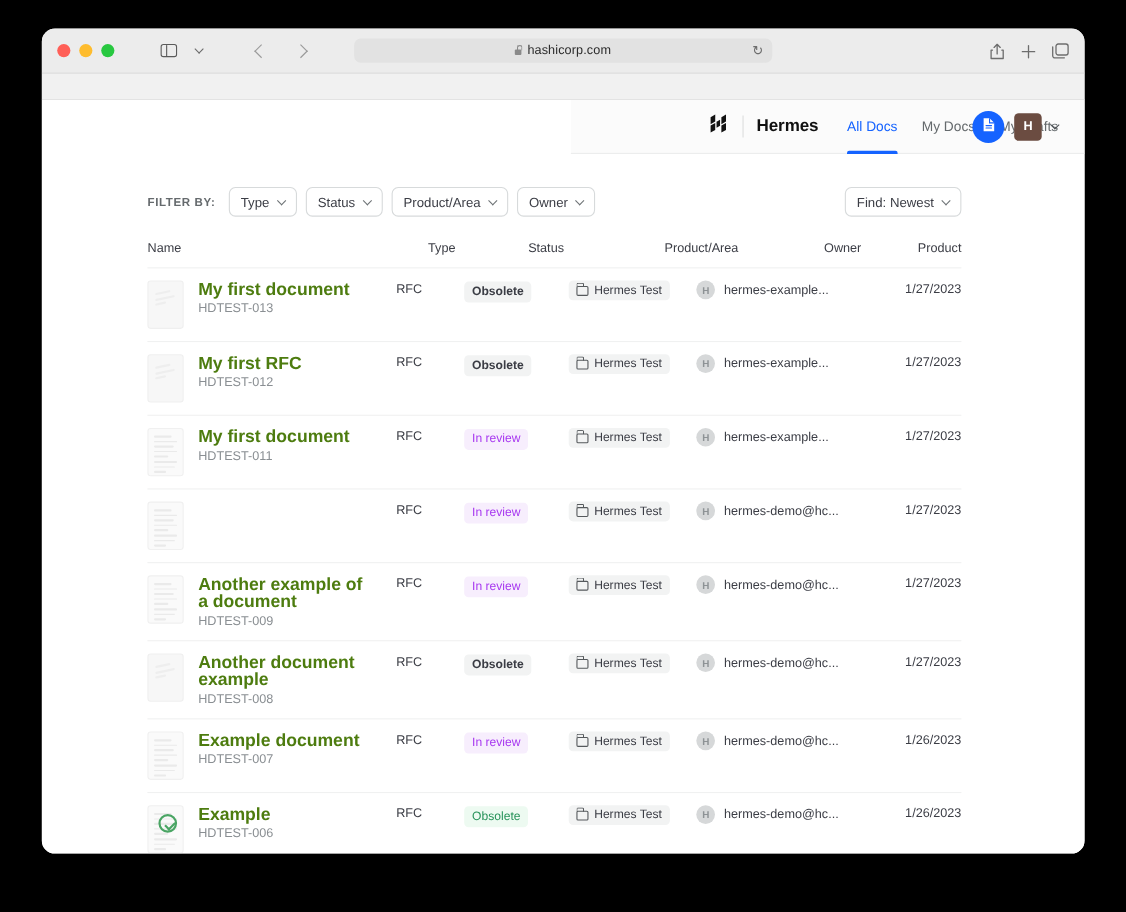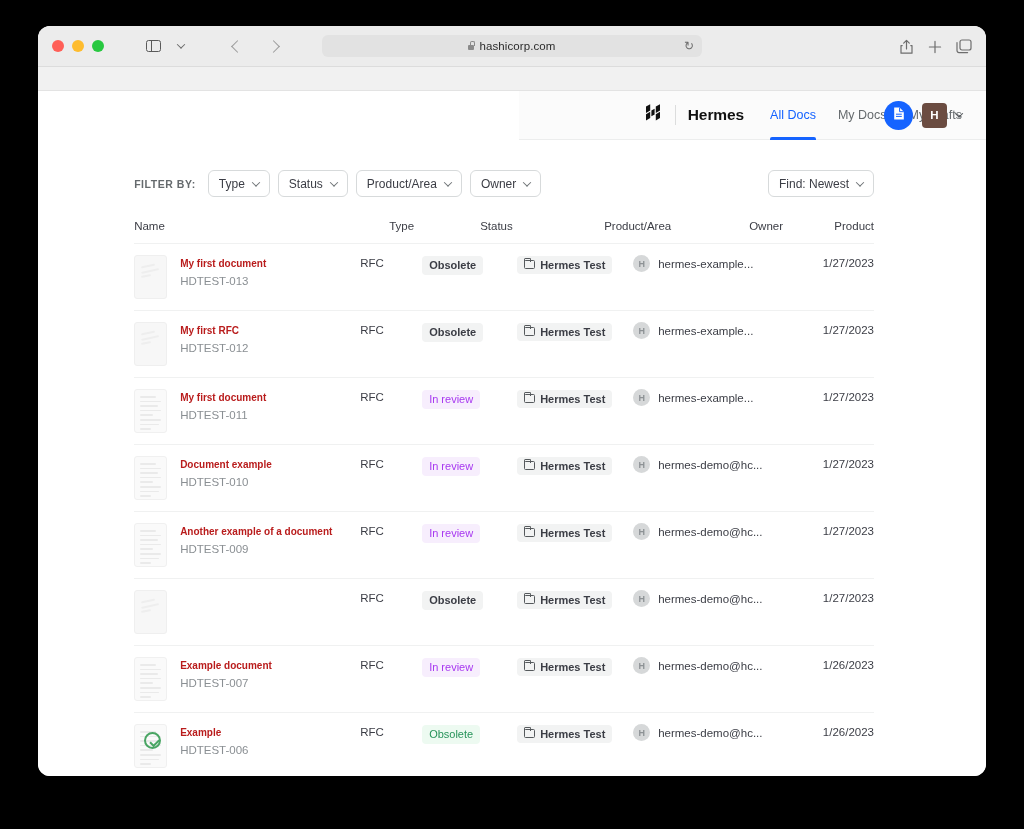--- a/index.html
+++ b/index.html
@@ -284,7 +284,7 @@
 
   .name-text { padding-top: 1px; }
   .doc-title {
-    font-size: 10px; font-weight: bold; color: #b91c1c;
+    font-size: 16px; font-weight: bold; color: #4d7c0f;
     line-height: 16px; max-width: 160px;
   }
   .doc-id { font-size: 11.5px; color: #8a8f93; margin-top: 3px; }

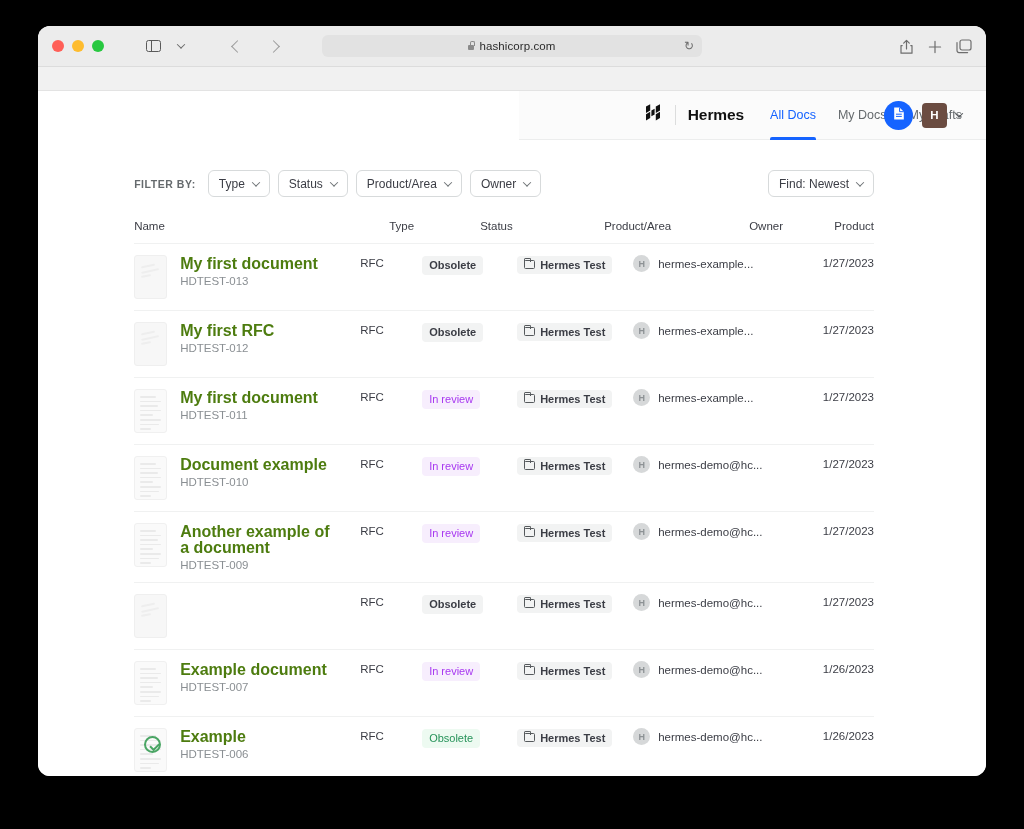--- a/index.html
+++ b/index.html
@@ -302,7 +302,7 @@
   .badge.inreview { background: #f7eefd; color: #a737f0; }
   .badge.approved { background: #edfaf1; color: #27935a; }
 
-  .product-cell { width: 116px; align-self: flex-start; font-weight: bold; }
+  .product-cell { width: 116px; align-self: flex-start; }
   .prod-chip {
     display: inline-flex; align-items: center; gap: 5px;
     background: #f2f3f3;

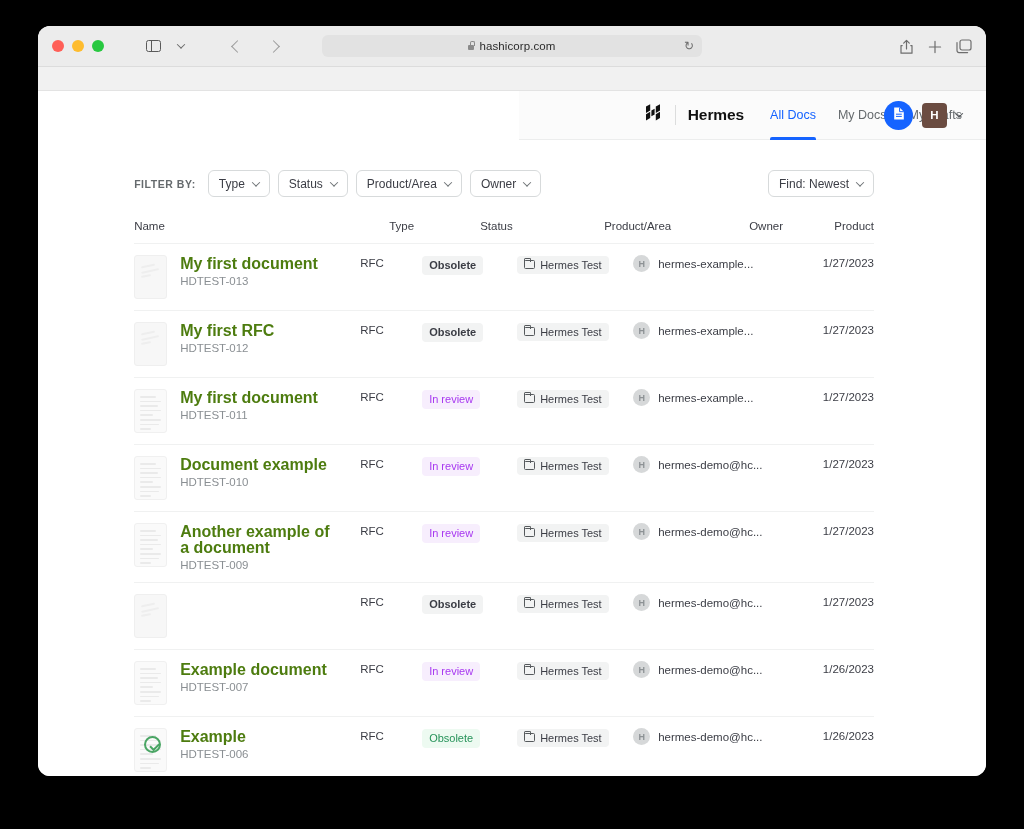--- a/index.html
+++ b/index.html
@@ -569,10 +569,6 @@
                   <span class="ln" style="top:33.599999999999994px;width:19px"></span>
                   <span class="ln" style="top:38.199999999999996px;width:11px"></span>
                 </div>
-                <div class="name-text">
-                  <div class="doc-title">Document example</div>
-                  <div class="doc-id">HDTEST-010</div>
-                </div>
               </div>
               <div class="type-cell">RFC</div>
               <div class="status-cell"><span class="badge inreview">In review</span></div>

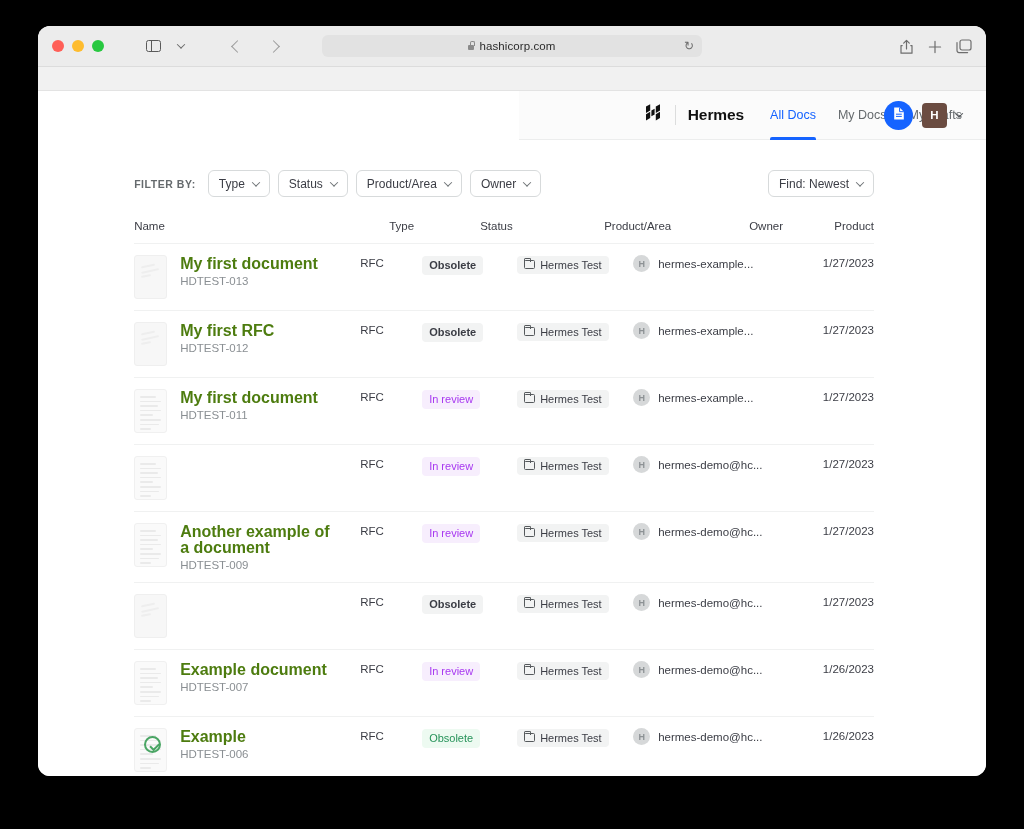--- a/index.html
+++ b/index.html
@@ -618,6 +618,10 @@
                   <span class="ln" style="top:14px;left:6px;width:18px;transform:rotate(-12deg)"></span>
                   <span class="ln" style="top:19px;left:6px;width:10px;transform:rotate(-12deg)"></span>
                 </div>
+                <div class="name-text">
+                  <div class="doc-title">Another document example</div>
+                  <div class="doc-id">HDTEST-008</div>
+                </div>
               </div>
               <div class="type-cell">RFC</div>
               <div class="status-cell"><span class="badge obsolete">Obsolete</span></div>

